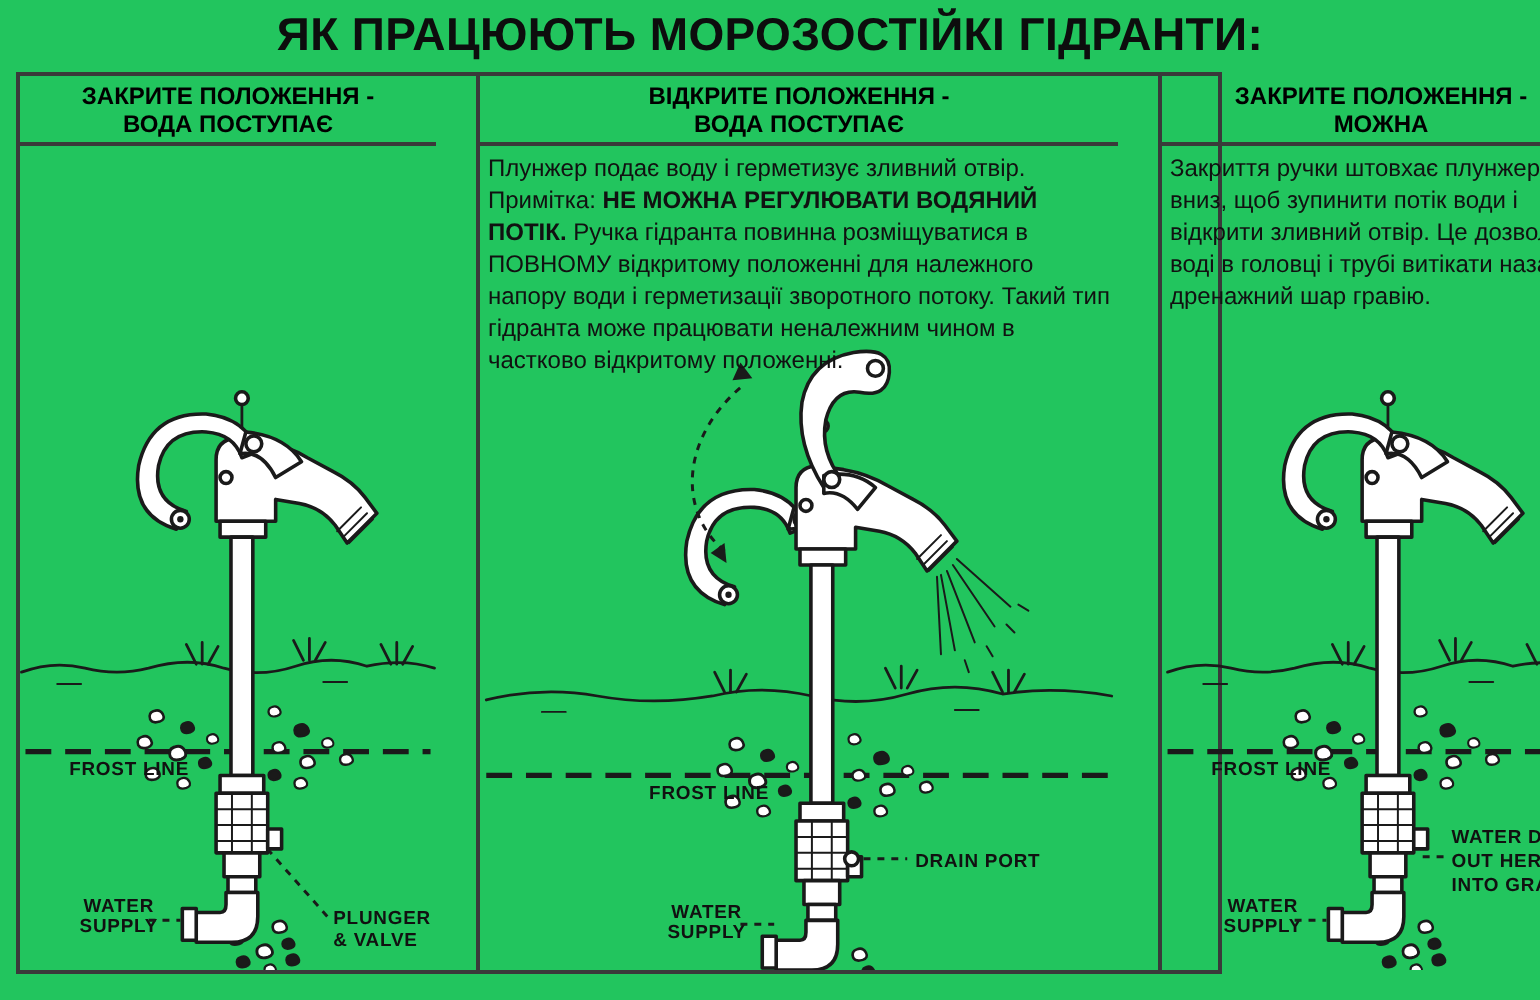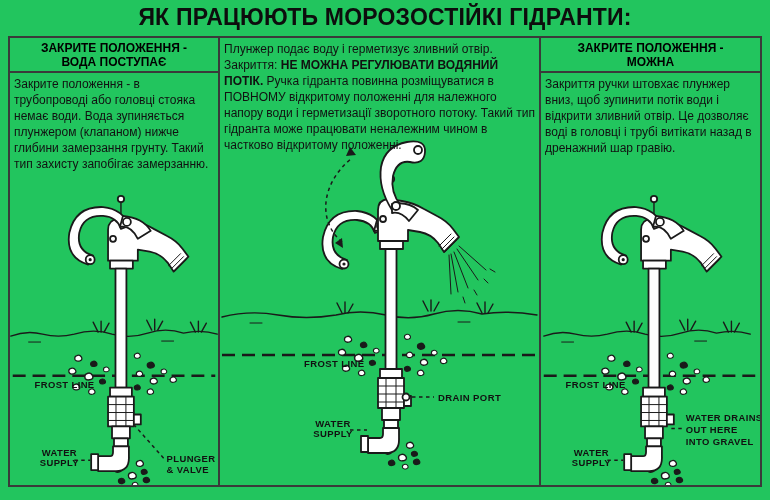--- a/index.html
+++ b/index.html
@@ -7,8 +7,8 @@
         font-family:"Liberation Sans",sans-serif;color:#000;}
   h1.title{margin:4px 0 0 0;text-align:center;font-size:23px;font-weight:bold;
            letter-spacing:.2px;color:#0d0d0d;}
-  .tbl{box-sizing:border-box;width:754px;height:451px;margin:5px auto 0 8px;
-       border:2px solid #3a3a3a;display:grid;grid-template-columns:208px 321px 221px;}
+  .tbl{box-sizing:border-box;width:603px;height:451px;margin:5px auto 0 8px;
+       border:2px solid #3a3a3a;display:grid;grid-template-columns:208px 321px 221px;gap:20px;}
   .col{display:flex;flex-direction:column;min-width:0;}
   .col.mid,.col.right{border-left:2px solid #3a3a3a;}
   .col.mid{width:319px;} .col.right{width:219px;}

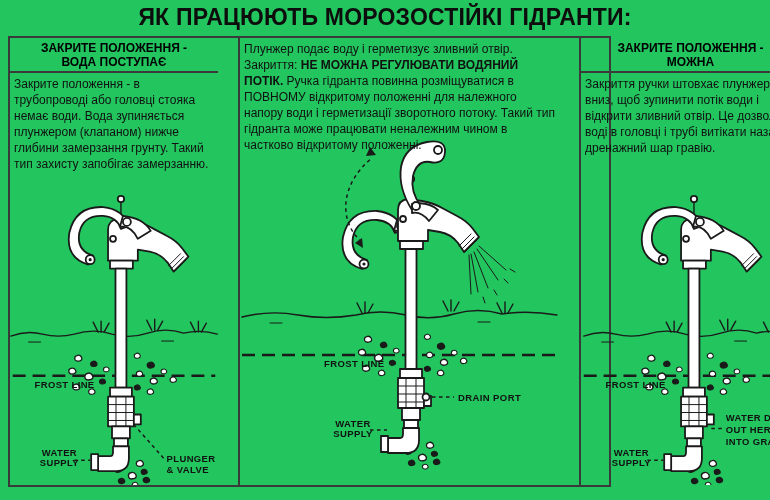--- a/index.html
+++ b/index.html
@@ -138,6 +138,10 @@
     </section>
 
     <section class="col mid">
+      <header class="hcell">
+        <div>ВІДКРИТЕ ПОЛОЖЕННЯ -</div>
+        <div>ВОДА ПОСТУПАЄ</div>
+      </header>
       <div class="bcell">
         <svg class="diag" viewBox="0 0 319 415" preserveAspectRatio="xMidYMin meet">
           <path class="ln" d="M 2,279 Q 30,272 58,277 T 116,277 Q 140,271 166,277 Q 190,283 214,276 T 262,276 Q 288,272 317,277"></path>

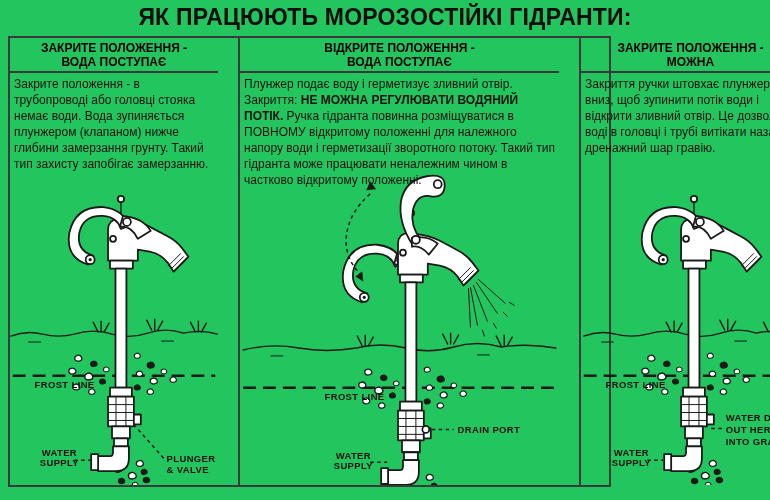--- a/index.html
+++ b/index.html
@@ -133,7 +133,6 @@
           <text class="dl" x="157" y="403">&amp; VALVE</text>
           <path class="dash" d="M 154,388 L 122,352"></path>
         </svg>
-        <p class="txt"><span>Закрите положення - в трубопроводі або головці стояка немає води. Вода зупиняється плунжером (клапаном) нижче глибини замерзання грунту. Такий тип захисту запобігає замерзанню.</span></p>
       </div>
     </section>
 

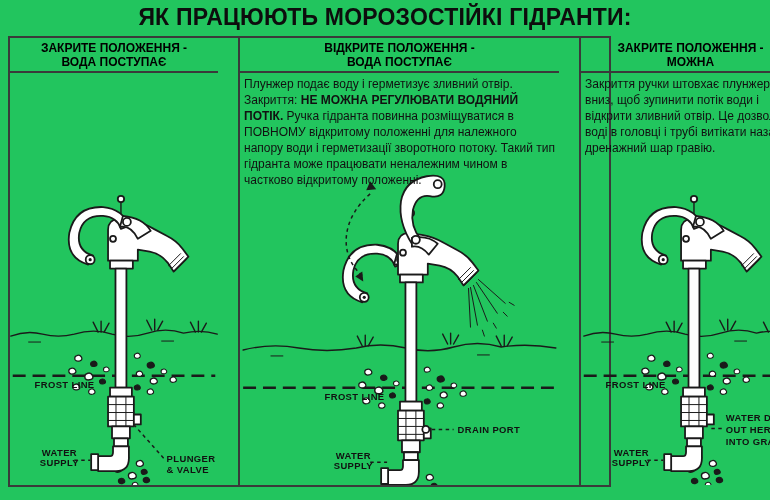--- a/index.html
+++ b/index.html
@@ -176,7 +176,7 @@
           <text class="dl" x="113" y="399" text-anchor="middle">SUPPLY</text>
           <path class="dash" d="M 130,392 H 147"></path>
         </svg>
-        <p class="txt"><span>Плунжер подає воду і герметизує зливний отвір. Закриття: </span><span class="b">НЕ МОЖНА РЕГУЛЮВАТИ ВОДЯНИЙ ПОТІК.</span><span> Ручка гідранта повинна розміщуватися в ПОВНОМУ відкритому положенні для належного напору води і герметизації зворотного потоку. Такий тип гідранта може працювати неналежним чином в частково відкритому положенні.</span></p>
+        <p class="txt"><span>Плунжер подає воду і герметизує зливний отвір. Примітка: </span><span class="b">НЕ МОЖНА РЕГУЛЮВАТИ ВОДЯНИЙ ПОТІК.</span><span> Ручка гідранта повинна розміщуватися в ПОВНОМУ відкритому положенні для належного напору води і герметизації зворотного потоку. Такий тип гідранта може працювати неналежним чином в частково відкритому положенні.</span></p>
       </div>
     </section>
 

